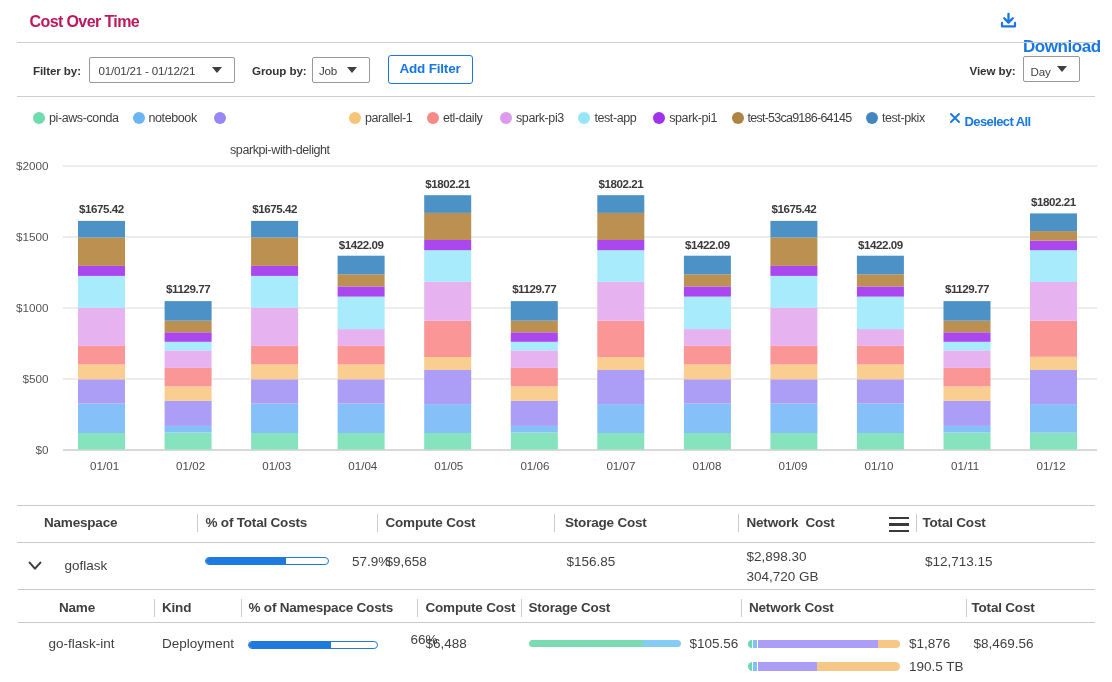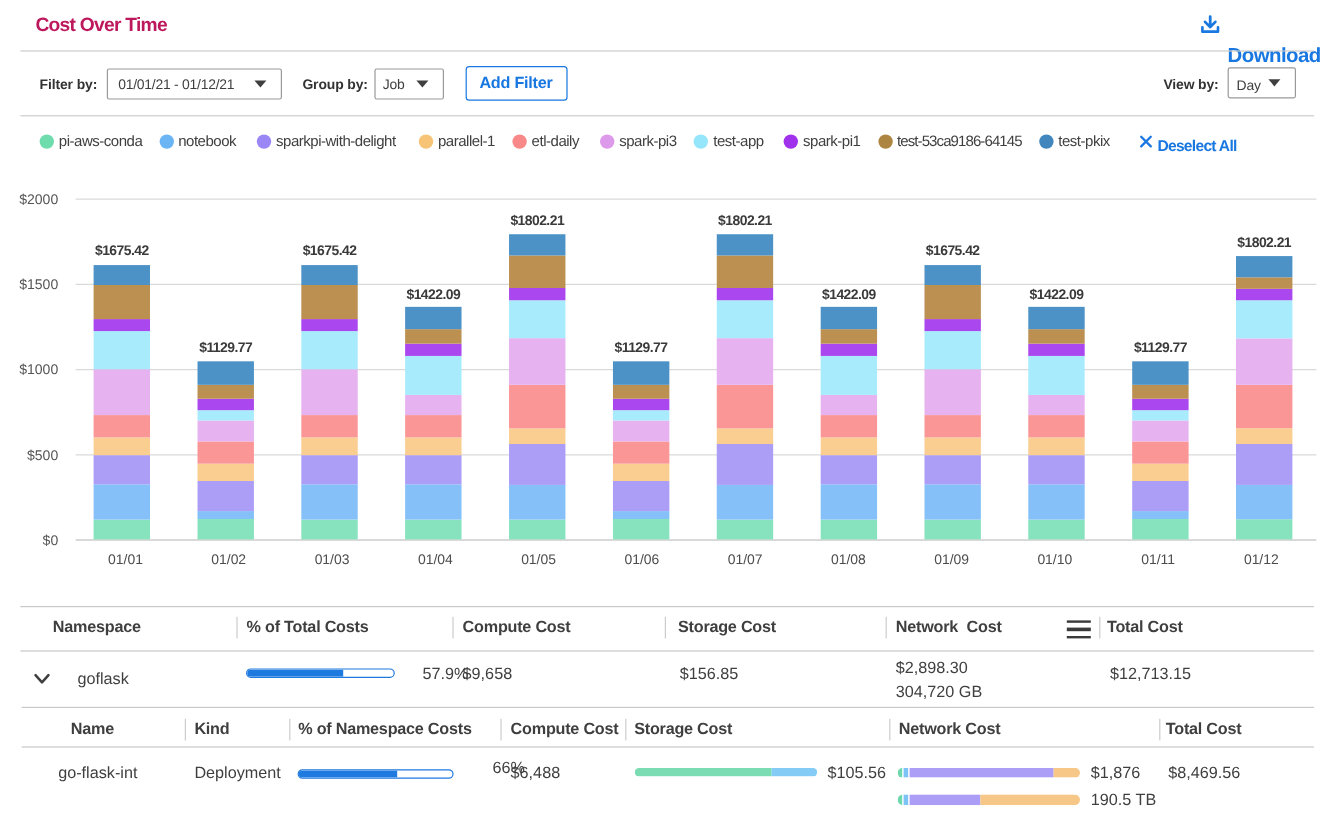--- a/index.html
+++ b/index.html
@@ -53,7 +53,7 @@
 <span class="ld" style="left:132.5px;background:#6CB5F5"></span>
 <span class="lt" style="left:148.5px;">notebook</span>
 <span class="ld" style="left:214.0px;background:#9A87F5"></span>
-<span class="lt" style="left:230.0px;">sparkpi-with-delight</span>
+<span class="lt" style="left:230.0px;margin-top:32px;">sparkpi-with-delight</span>
 <span class="ld" style="left:349.0px;background:#F6C377"></span>
 <span class="lt" style="left:365.0px;">parallel-1</span>
 <span class="ld" style="left:427.0px;background:#F98888"></span>

